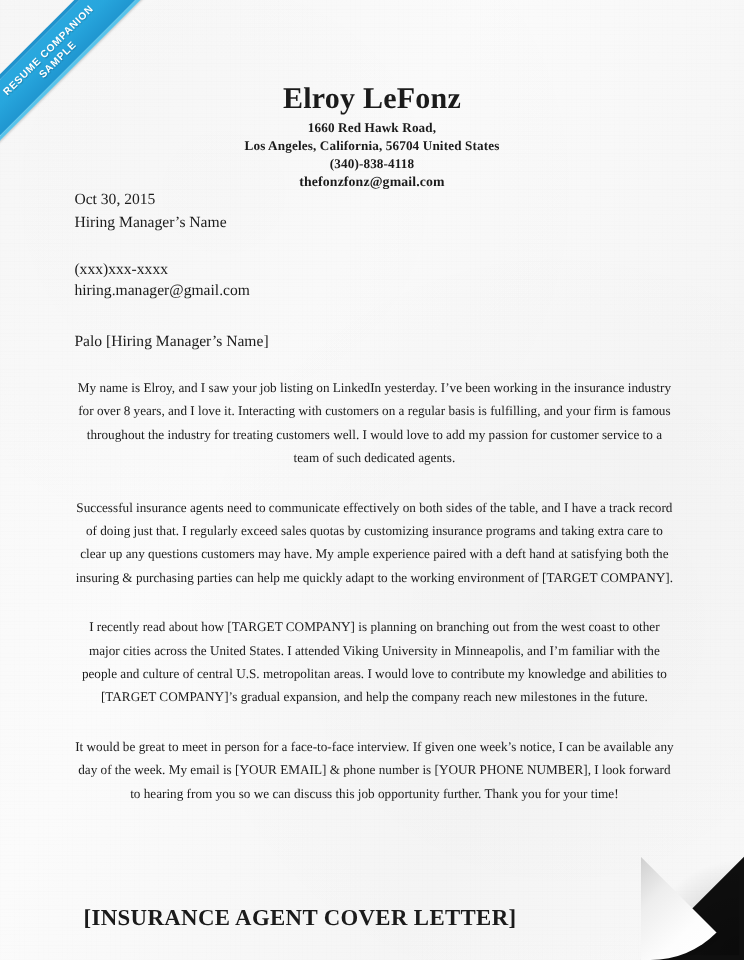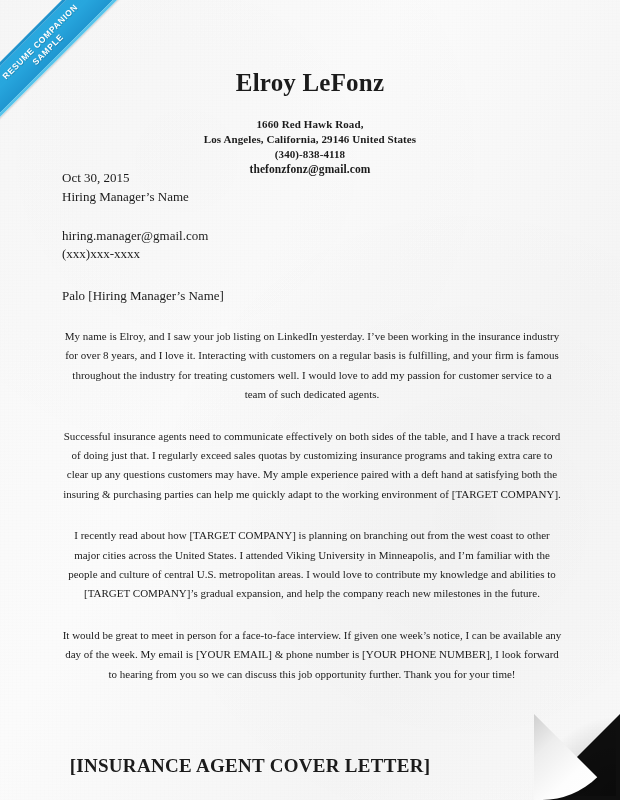--- a/index.html
+++ b/index.html
@@ -79,7 +79,7 @@
     font-weight: bold;
     letter-spacing: 0.2px;
     line-height: 29px;
-    margin-bottom: 20px;
+    margin-bottom: 3px;
   }
   .contact-line {
     font-size: 11px;

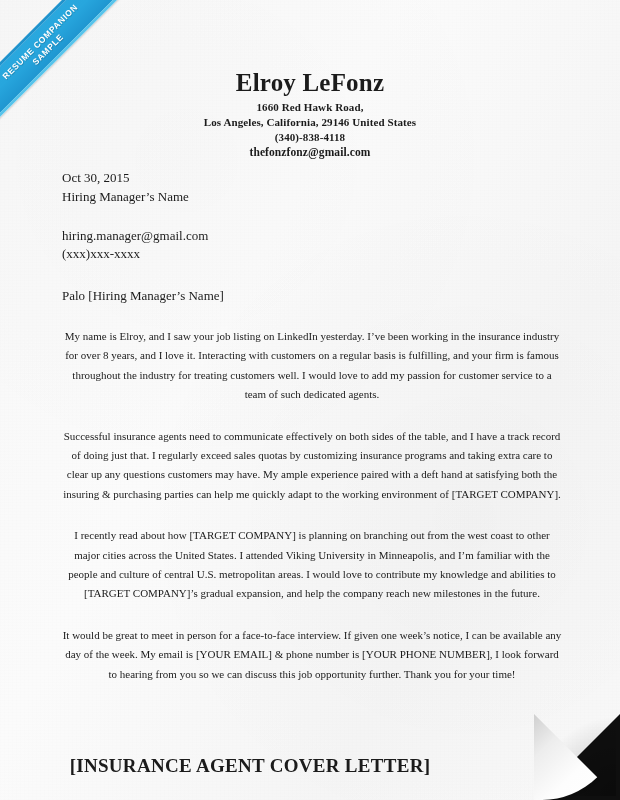--- a/index.html
+++ b/index.html
@@ -192,7 +192,7 @@
   <div id="letterhead">
     <div id="name-heading">Elroy LeFonz</div>
     <div class="contact-line">1660 Red Hawk Road,</div>
-    <div class="contact-line">Los Angeles, California, 29146 United States</div>
+    <div class="contact-line">Los Angeles, California, 56704 United States</div>
     <div class="contact-line">(340)-838-4118</div>
     <div class="contact-line" id="contact-email">thefonzfonz@gmail.com</div>
   </div>

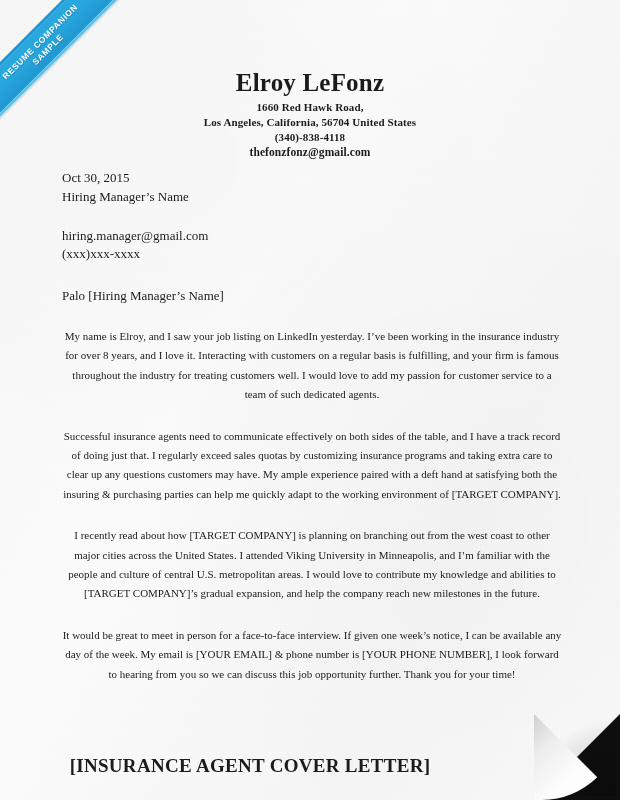--- a/index.html
+++ b/index.html
@@ -95,7 +95,7 @@
   
   #letter-body {
     position: absolute;
-    top: 168px;
+    top: 156px;
     left: 62px;
     width: 500px;
   }

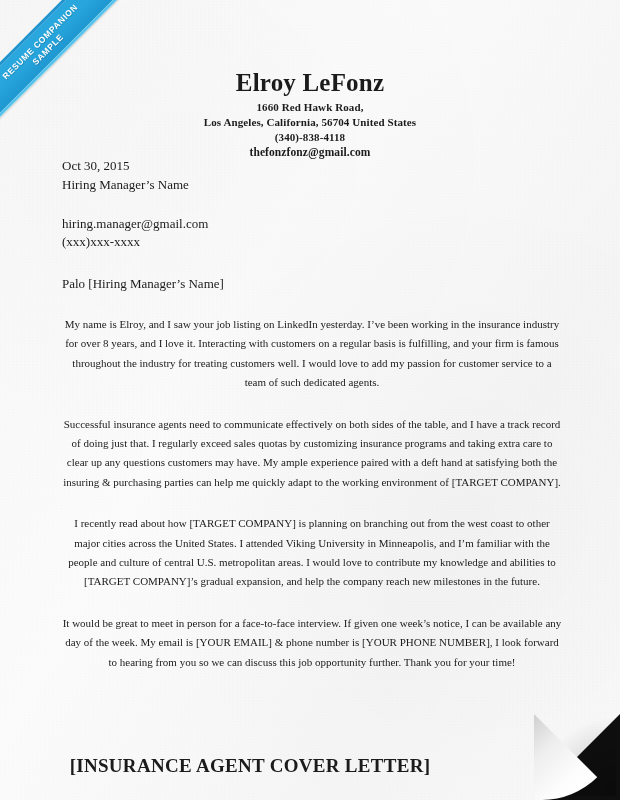--- a/index.html
+++ b/index.html
@@ -203,8 +203,8 @@
     <div class="meta-line">Hiring Manager’s Name</div>
 
     <div id="recipient-block">
+      <div class="recipient-line">(xxx)xxx-xxxx</div>
       <div class="recipient-line">hiring.manager@gmail.com</div>
-      <div class="recipient-line">(xxx)xxx-xxxx</div>
     </div>
 
     <div id="salutation">Palo [Hiring Manager’s Name]</div>

